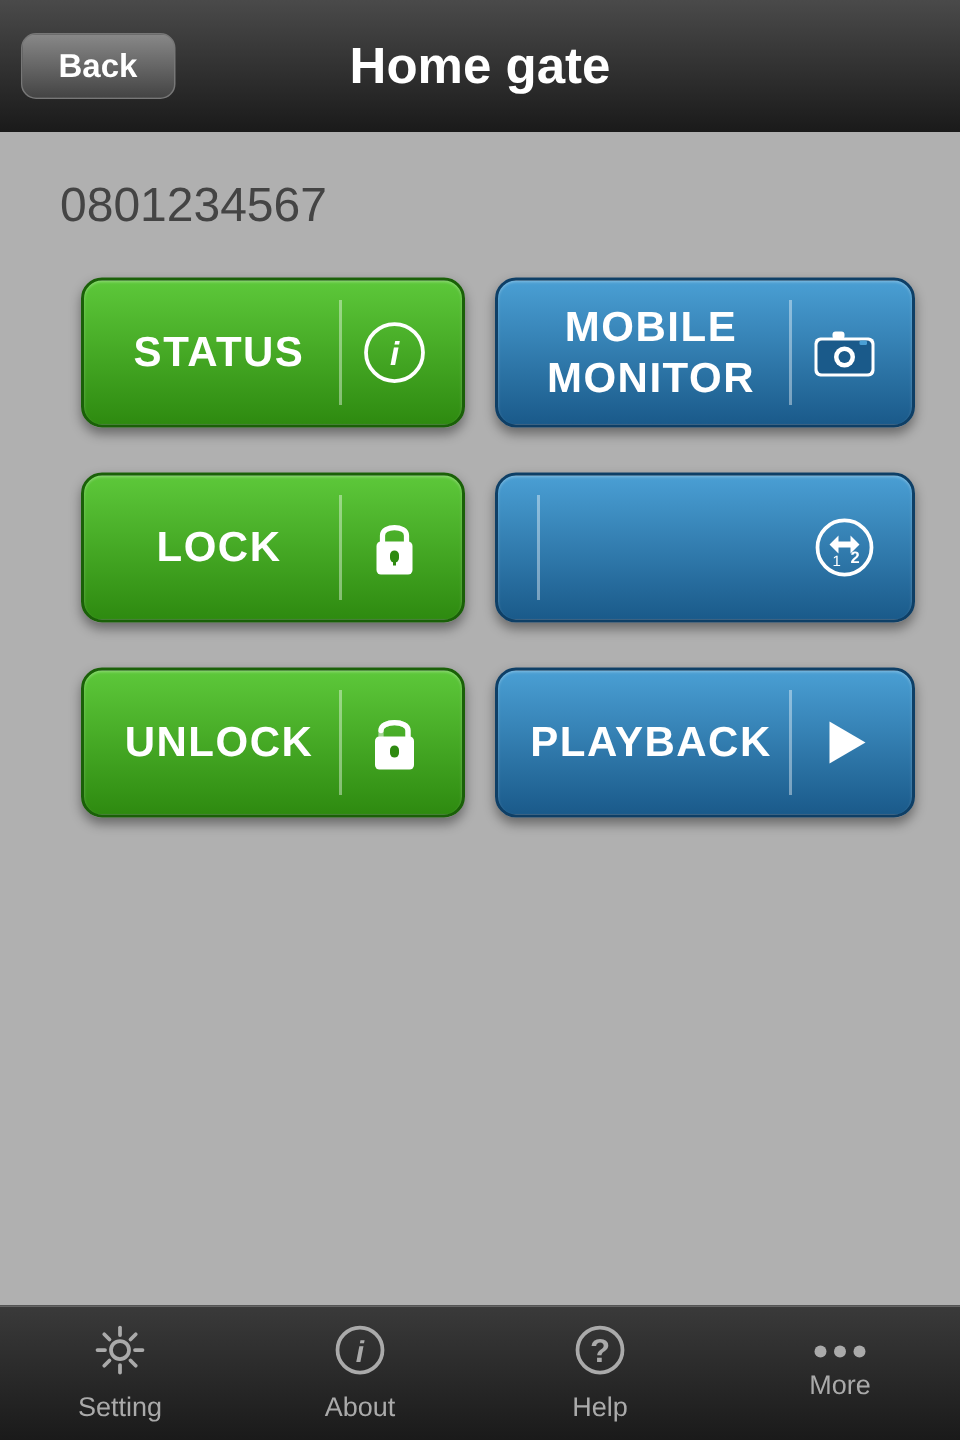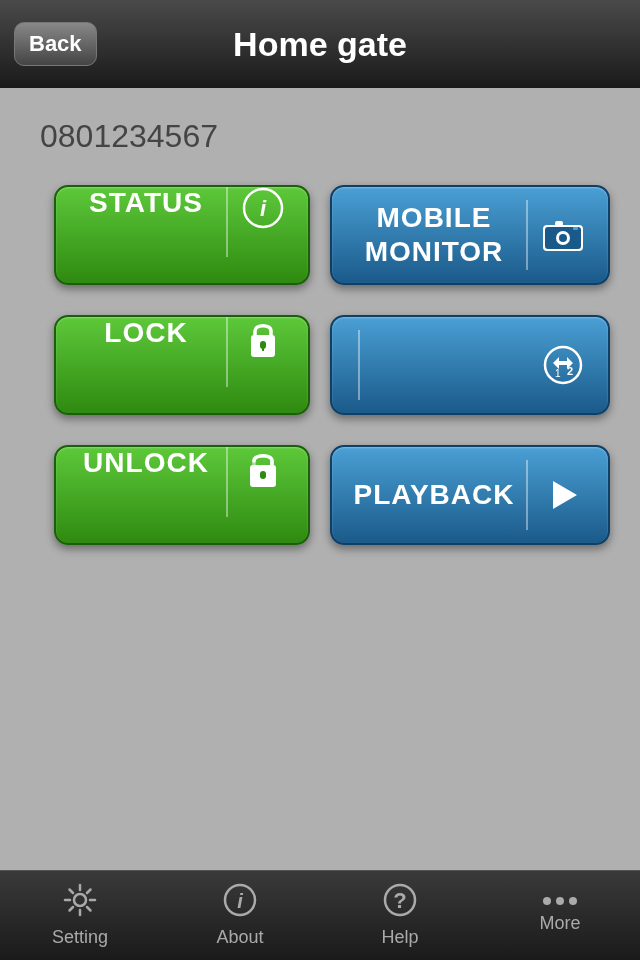--- a/index.html
+++ b/index.html
@@ -29,7 +29,7 @@
       transform: translateY(-50%);
       background: linear-gradient(to bottom, #888, #444);
       border-radius: 10px;
-      padding: 8px 14px;
+      padding: 8px 24px;
       color: white;
       font-size: 22px;
       font-weight: bold;

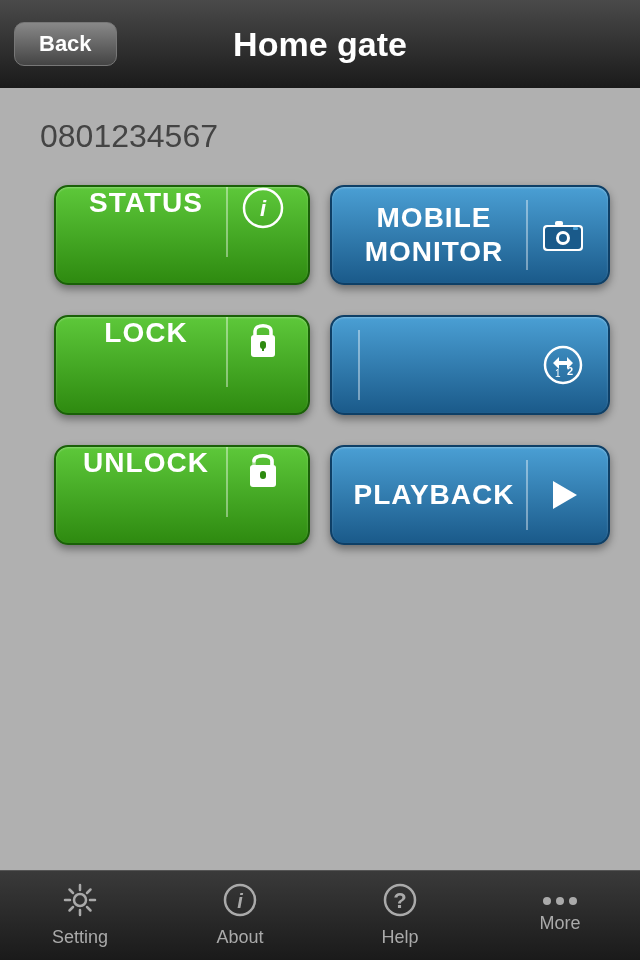--- a/index.html
+++ b/index.html
@@ -79,7 +79,7 @@
       border-radius: 14px;
       border: 2px solid #1a6008;
       display: flex;
-      align-items: flex-start;
+      align-items: center;
       justify-content: space-between;
       padding: 0 18px;
       cursor: pointer;

